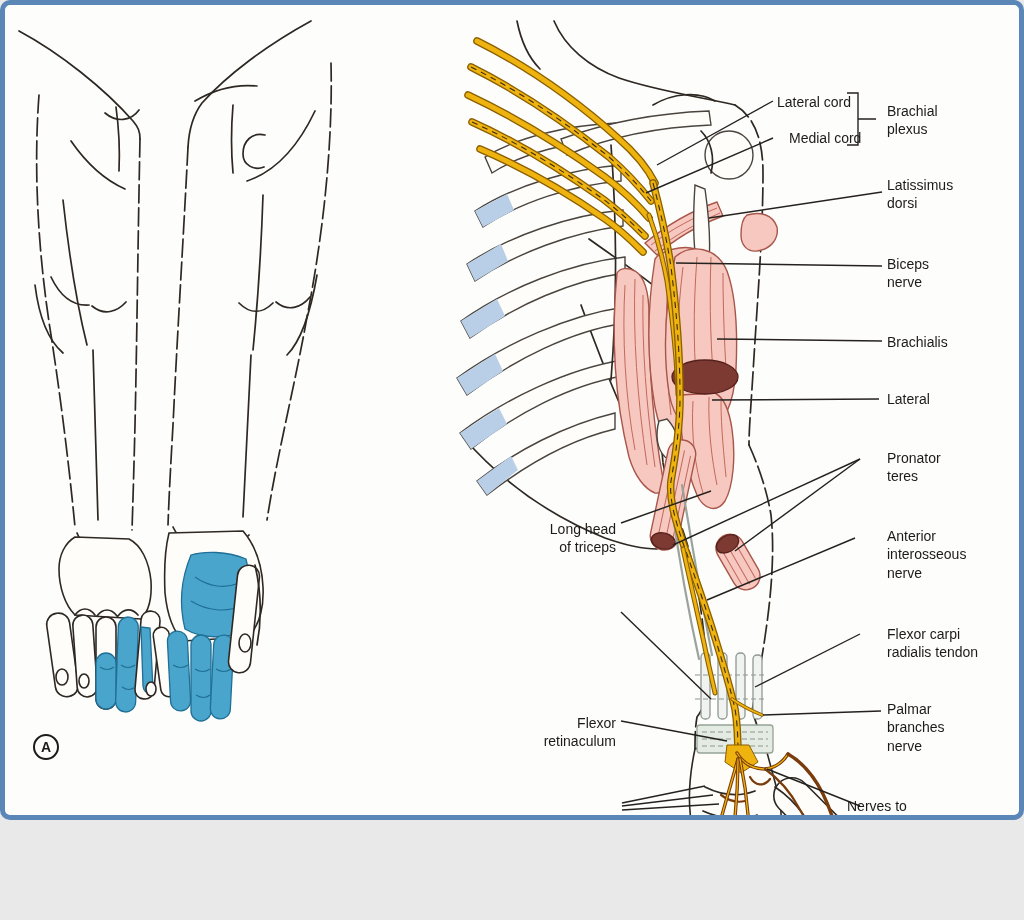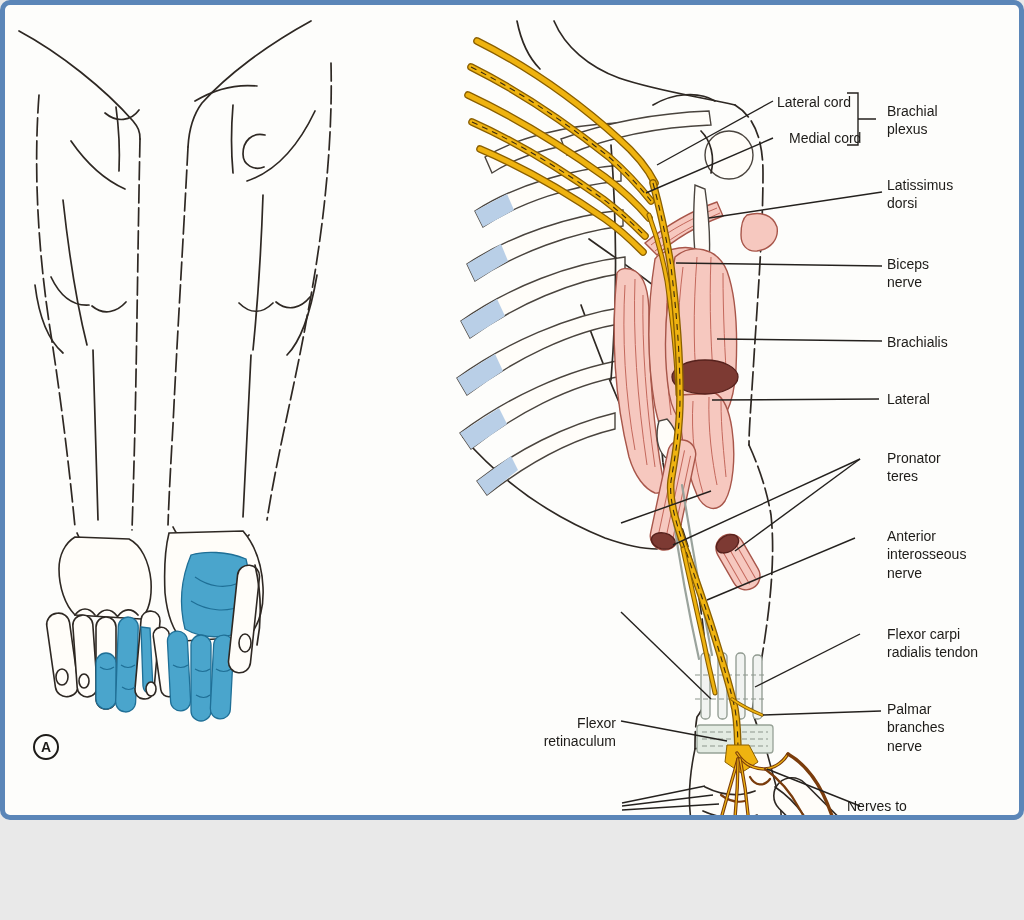--- a/index.html
+++ b/index.html
@@ -333,6 +333,8 @@
 <div class="lbl" style="left:842px;top:792px">Nerves to
 thenar
 muscles</div>
+<div class="lbl r" style="left:459px;top:515px;width:152px">Long head
+of triceps</div>
 <div class="lbl r" style="left:459px;top:709px;width:152px">Flexor
 retinaculum</div>
 

